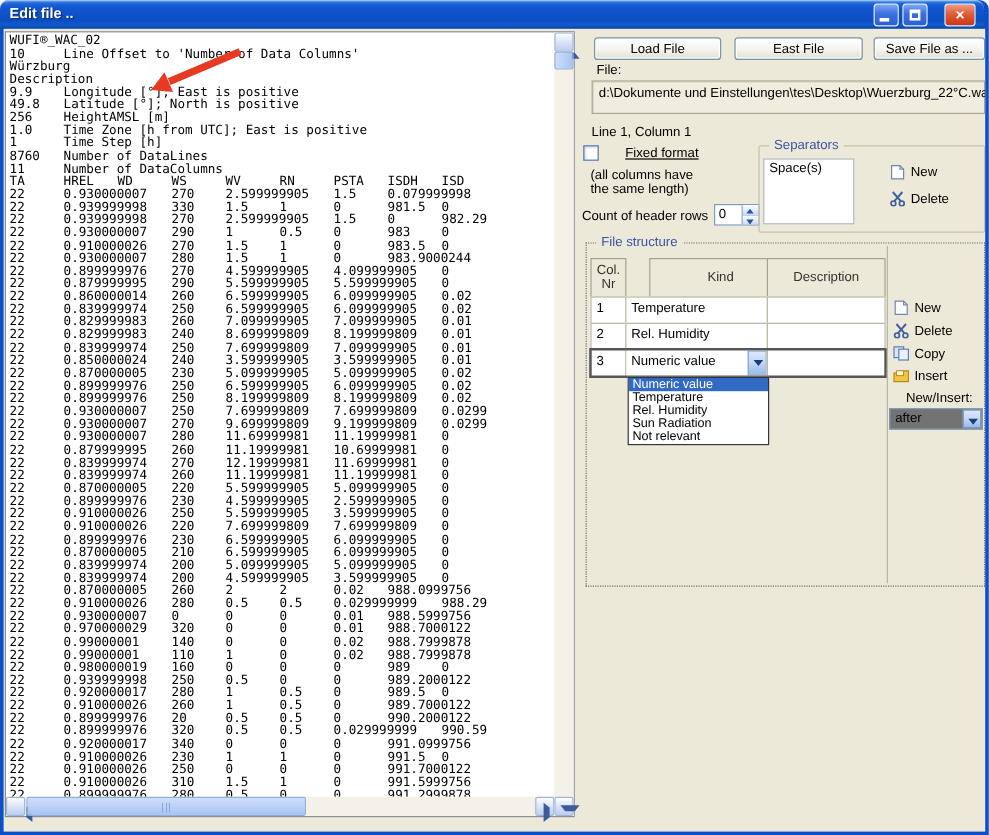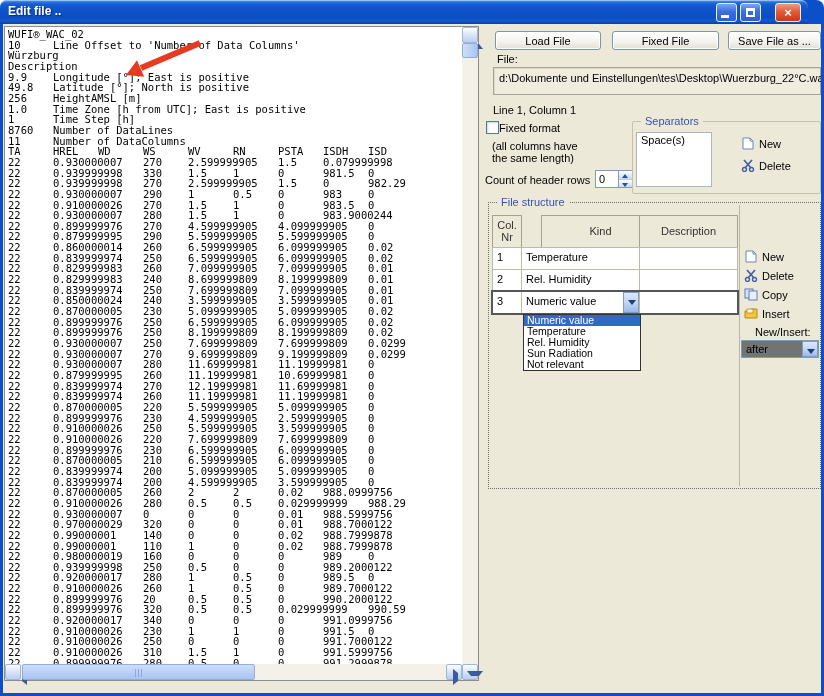--- a/index.html
+++ b/index.html
@@ -7,7 +7,7 @@
   body{font-family:"Liberation Sans",sans-serif;font-size:11px;color:#000;width:824px;height:696px;overflow:hidden;}
 
   .window{position:relative;width:824px;height:696px;background:#0B50C8;border-radius:8px 8px 0 0;}
-  .titlebar{position:absolute;top:0;left:0;right:16px;height:24px;border-radius:7px 7px 0 0;
+  .titlebar{position:absolute;top:0;left:0;right:4px;height:24px;border-radius:7px 7px 0 0;
     background:linear-gradient(180deg,#5AA0F2 0%,#2068D8 12%,#1257CE 24%,#0E51C8 50%,#0C4EC2 72%,#1159CF 86%,#0845A4 100%);
     box-shadow:inset 0 1px 0 rgba(255,255,255,.4);}
   .title-text{position:absolute;left:8px;top:4px;color:#fff;font-weight:bold;font-size:12px;text-shadow:1px 1px 1px #0A2A6E;}

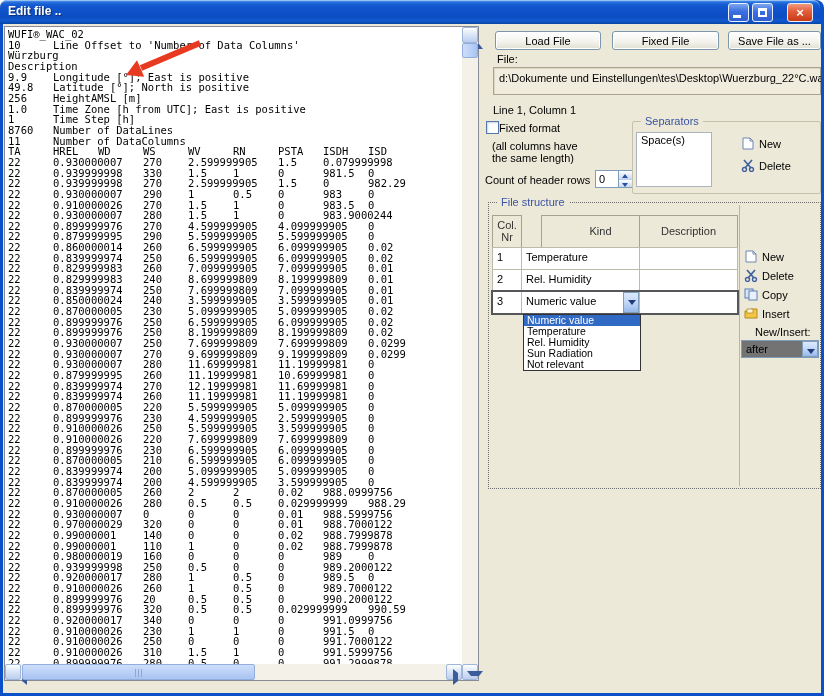--- a/index.html
+++ b/index.html
@@ -198,7 +198,7 @@
     </div>
 
     <button class="btn" style="left:492px;top:7px;width:106px;height:19px;">Load File</button>
-    <button class="btn" style="left:609px;top:7px;width:107px;height:19px;">Fixed File</button>
+    <button class="btn" style="left:609px;top:7px;width:107px;height:19px;">East File</button>
     <button class="btn" style="left:725px;top:7px;width:93px;height:19px;">Save File as ...</button>
 
     <span class="lbl" style="left:494px;top:29px;text-align:right;">File:</span>

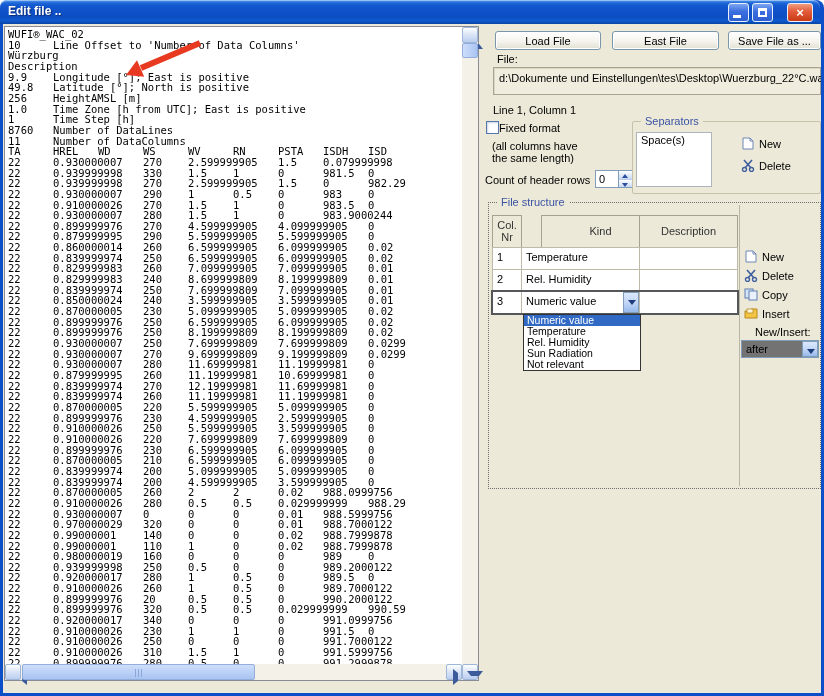--- a/index.html
+++ b/index.html
@@ -209,7 +209,7 @@
     <span class="lbl" style="left:490px;top:80px;">Line 1, Column 1</span>
 
     <span class="checkbox" style="left:483px;top:97px;"></span>
-    <span class="lbl" style="left:496px;top:98px;">Fixed format</span>
+    <span class="lbl" style="left:518px;top:98px;text-decoration:underline;">Fixed format</span>
     <span class="lbl" style="left:489px;top:116px;">(all columns have</span>
     <span class="lbl" style="left:489px;top:128px;">the same length)</span>
 

